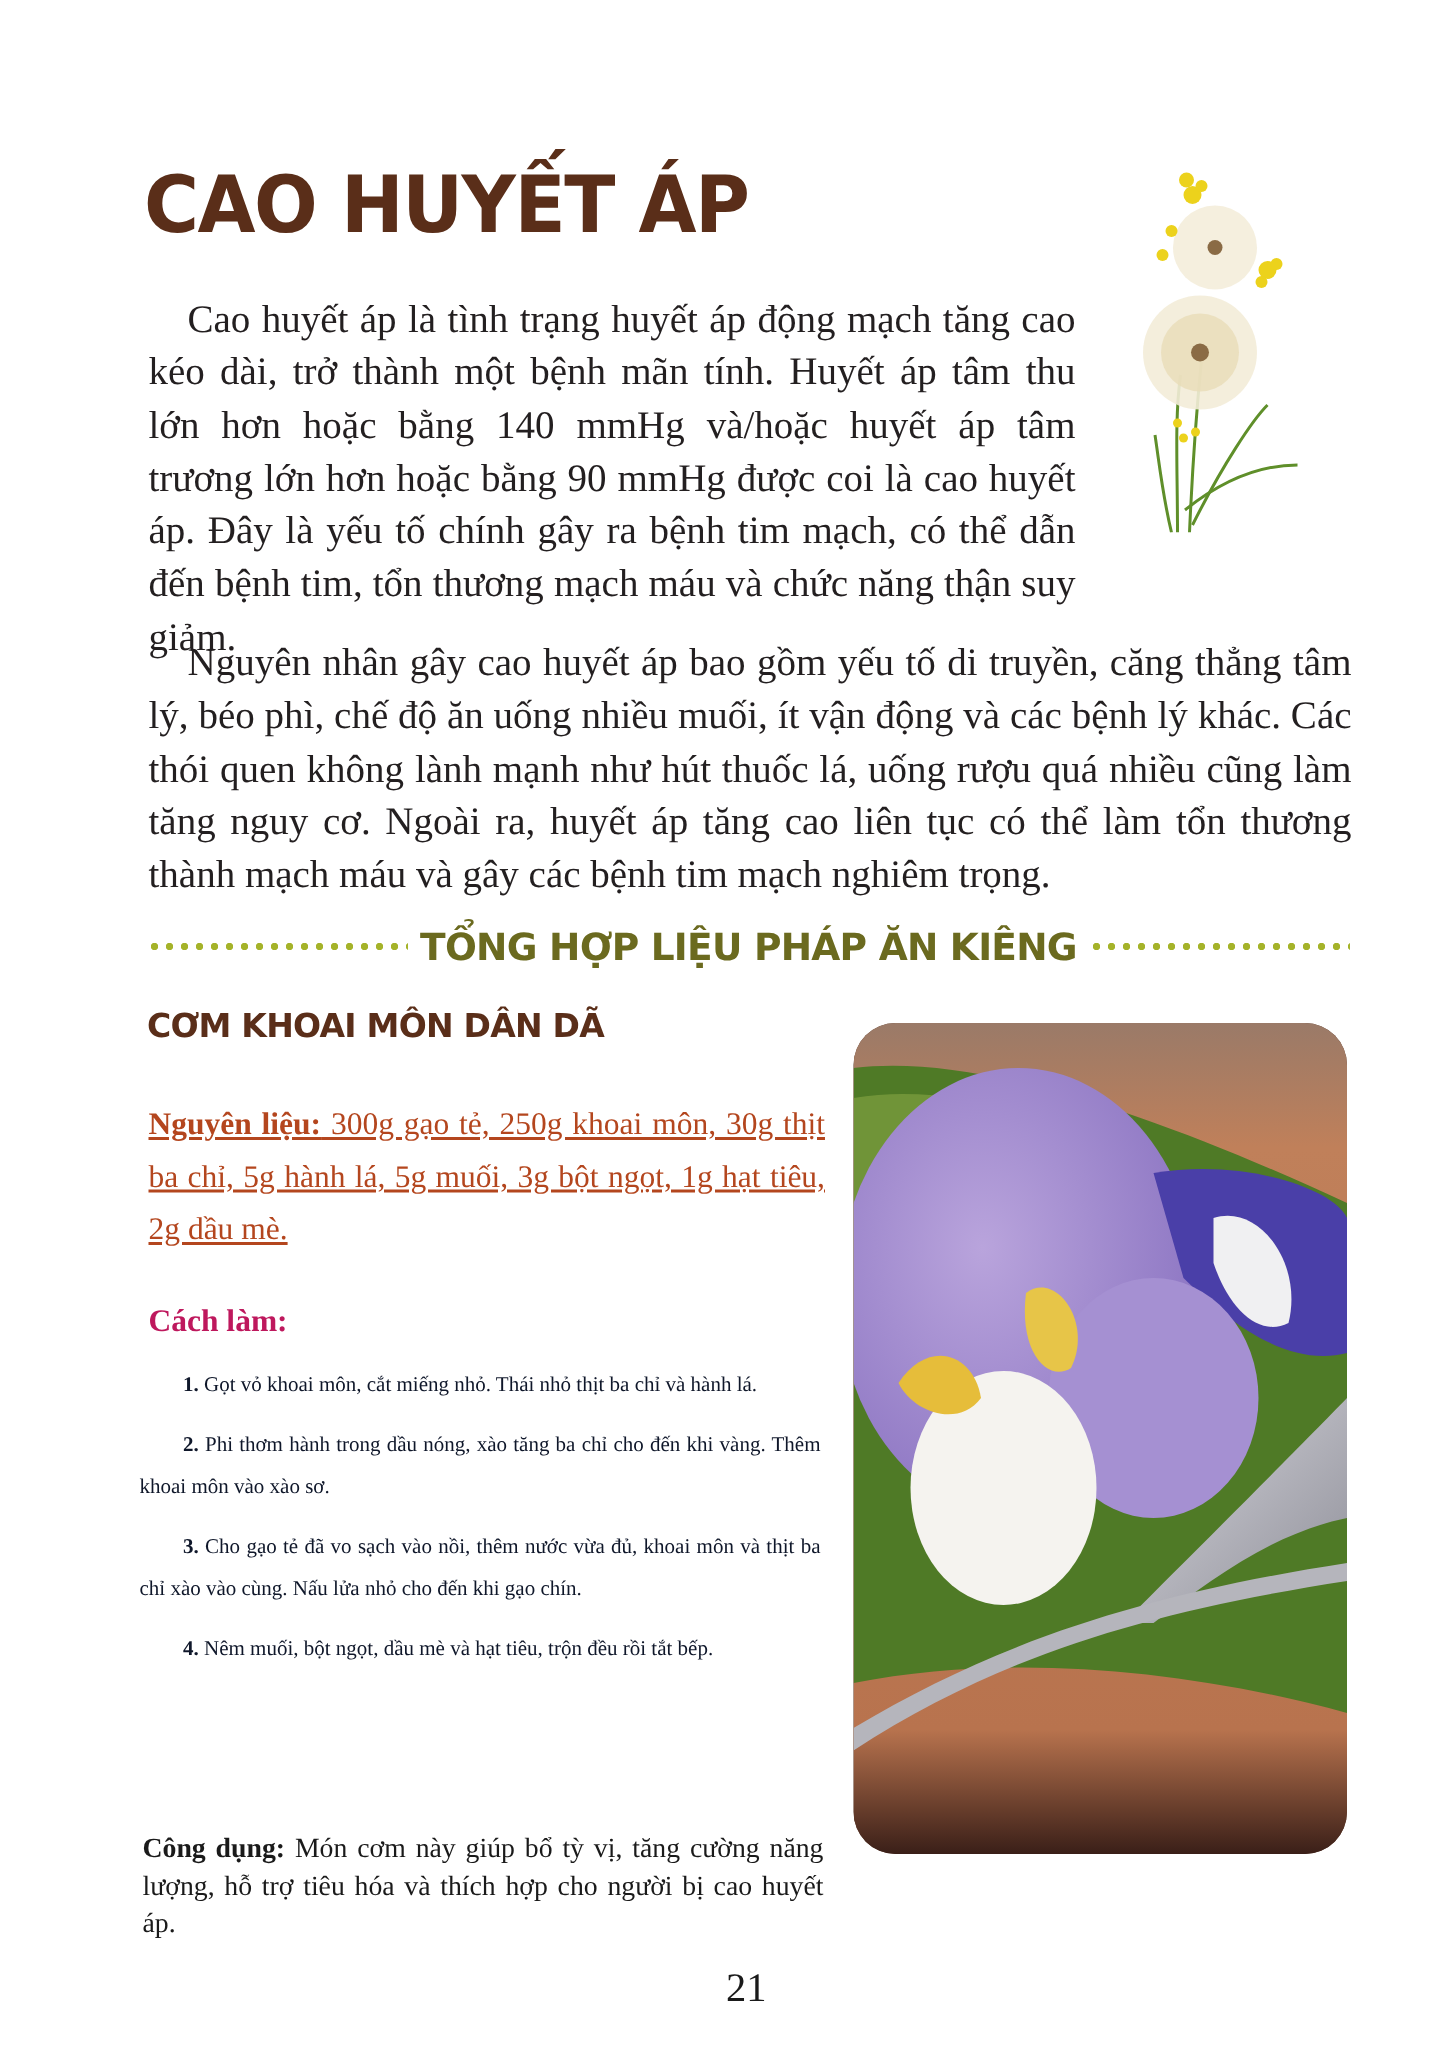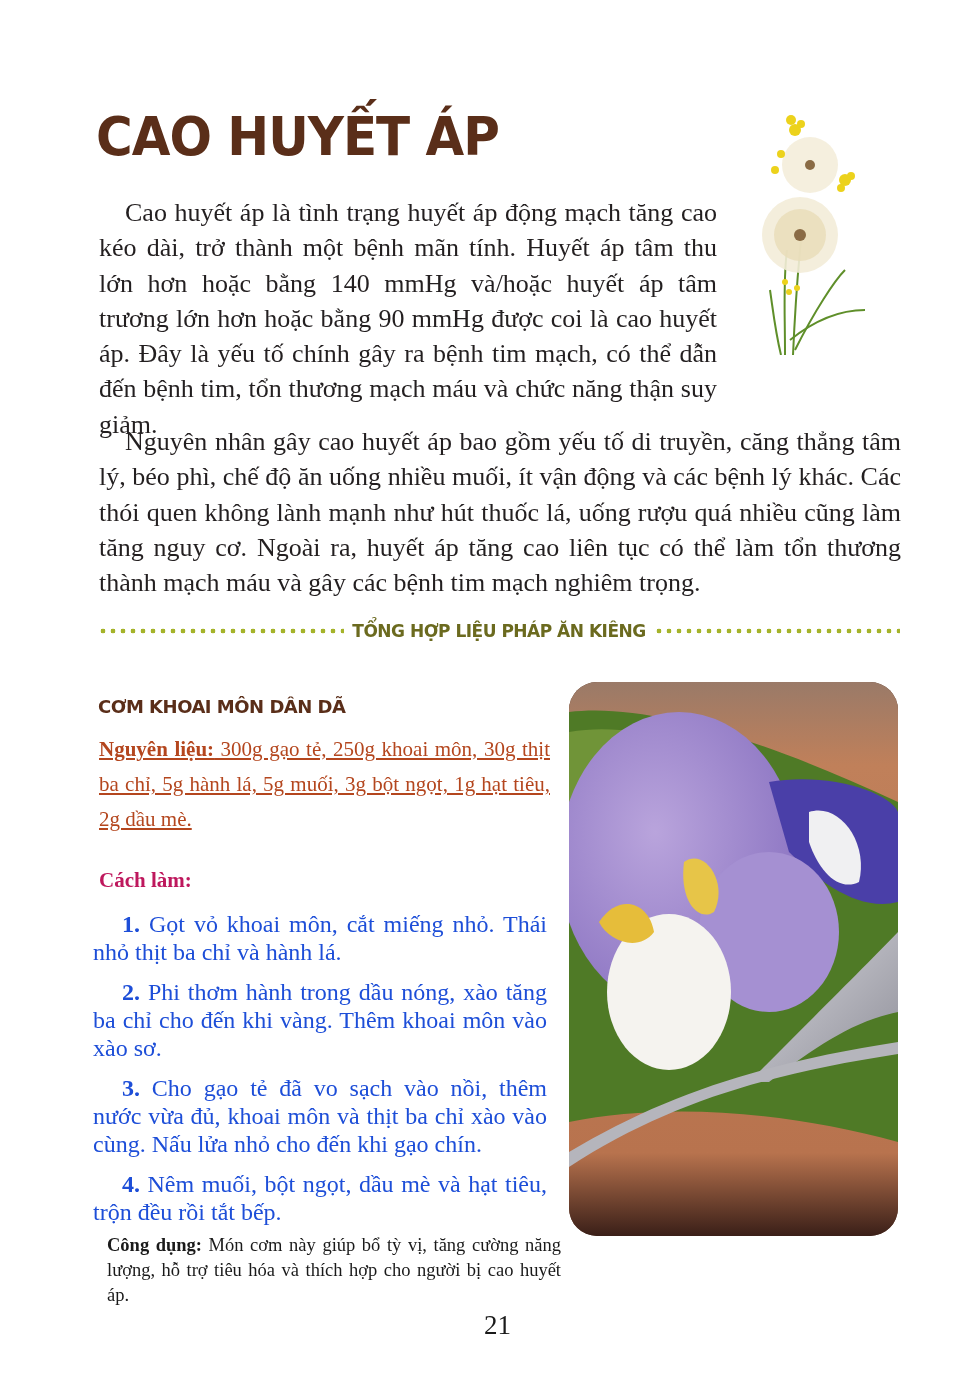--- a/index.html
+++ b/index.html
@@ -11,7 +11,7 @@
     .flower { position: absolute; left: 745px; top: 110px; width: 130px; height: 245px; }
     .divider { position: absolute; left: 98px; top: 614px; width: 802px; height: 34px; display: flex; align-items: center; }
     .dots { flex: 1; height: 6px; background-image: radial-gradient(circle, #a5b32a 2.3px, transparent 2.6px); background-size: 10px 6px; background-repeat: repeat-x; }
-    .divider-label { font-family: "DejaVu Sans", sans-serif; font-weight: bold; font-size: 17px; color: #6b6a1f; text-transform: uppercase; padding: 0 8px; letter-spacing: -0.5px; white-space: nowrap; text-align: right; }
+    .divider-label { font-family: "DejaVu Sans", sans-serif; font-weight: bold; font-size: 25px; color: #6b6a1f; text-transform: uppercase; padding: 0 8px; letter-spacing: -0.5px; white-space: nowrap; text-align: right; }
     .recipe-title { position: absolute; left: 98px; top: 696px; font-family: "DejaVu Sans", sans-serif; font-weight: bold; font-size: 18px; color: #5a2e19; text-transform: uppercase; letter-spacing: -0.5px; }
     .ingredients { position: absolute; left: 99px; top: 732px; width: 451px; font-size: 21px; line-height: 35px; color: #b4461e; text-align: justify; margin: 0; text-decoration: underline; }
     .ingredients b { font-weight: bold; }

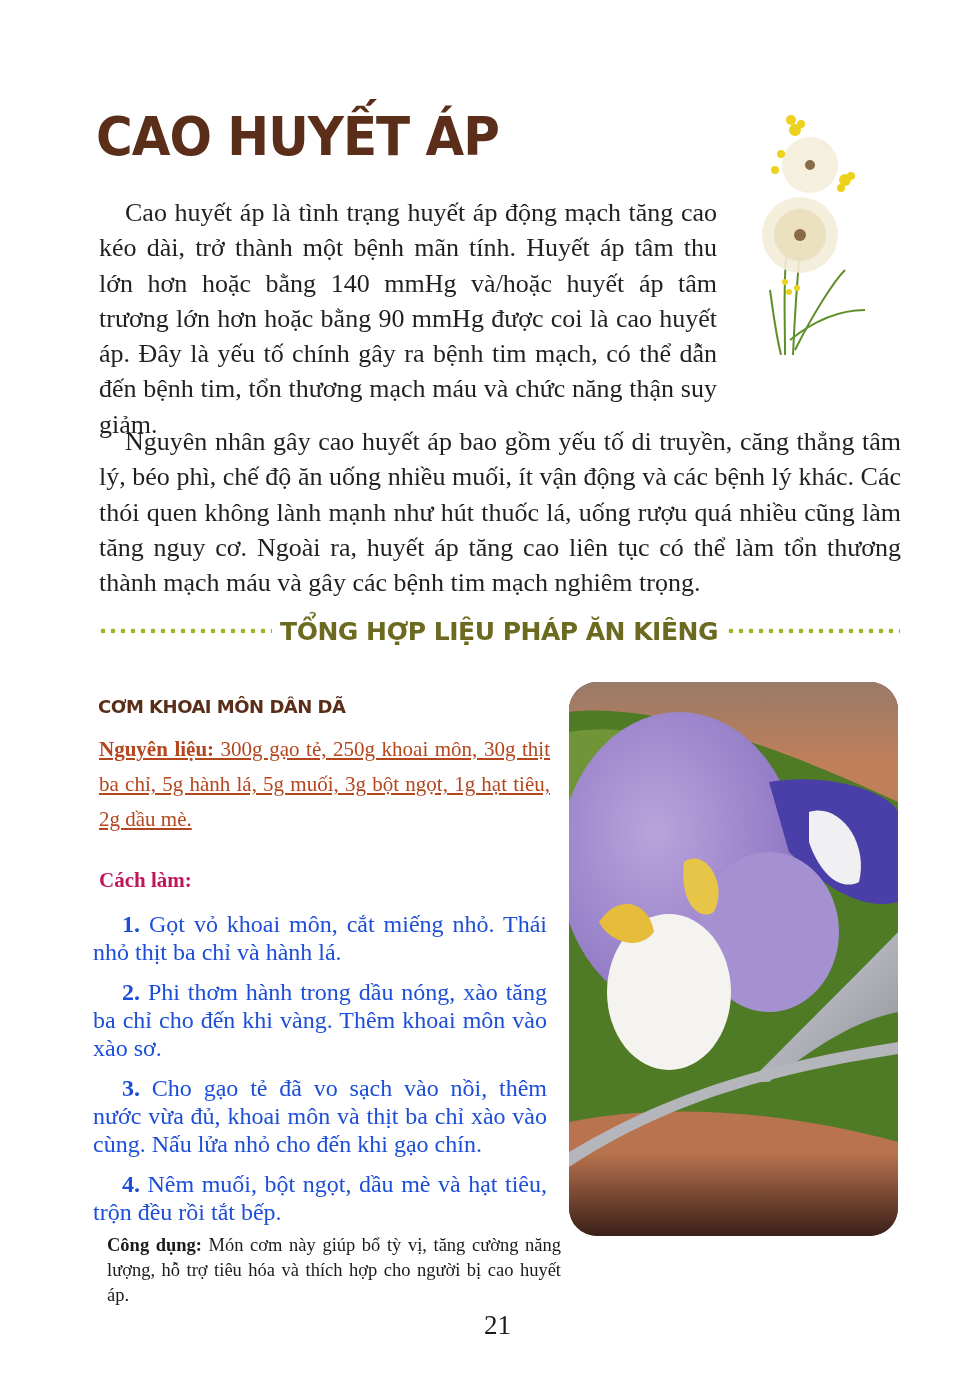--- a/index.html
+++ b/index.html
@@ -12,7 +12,7 @@
     .divider { position: absolute; left: 98px; top: 614px; width: 802px; height: 34px; display: flex; align-items: center; }
     .dots { flex: 1; height: 6px; background-image: radial-gradient(circle, #a5b32a 2.3px, transparent 2.6px); background-size: 10px 6px; background-repeat: repeat-x; }
     .divider-label { font-family: "DejaVu Sans", sans-serif; font-weight: bold; font-size: 25px; color: #6b6a1f; text-transform: uppercase; padding: 0 8px; letter-spacing: -0.5px; white-space: nowrap; text-align: right; }
-    .recipe-title { position: absolute; left: 98px; top: 696px; font-family: "DejaVu Sans", sans-serif; font-weight: bold; font-size: 18px; color: #5a2e19; text-transform: uppercase; letter-spacing: -0.5px; }
+    .recipe-title { position: absolute; left: 98px; top: 672px; font-family: "DejaVu Sans", sans-serif; font-weight: bold; font-size: 22px; color: #5a2e19; text-transform: uppercase; letter-spacing: -0.5px; }
     .ingredients { position: absolute; left: 99px; top: 732px; width: 451px; font-size: 21px; line-height: 35px; color: #b4461e; text-align: justify; margin: 0; text-decoration: underline; }
     .ingredients b { font-weight: bold; }
     .method-heading { position: absolute; left: 99px; top: 868px; font-size: 21px; font-weight: bold; color: #be185d; }

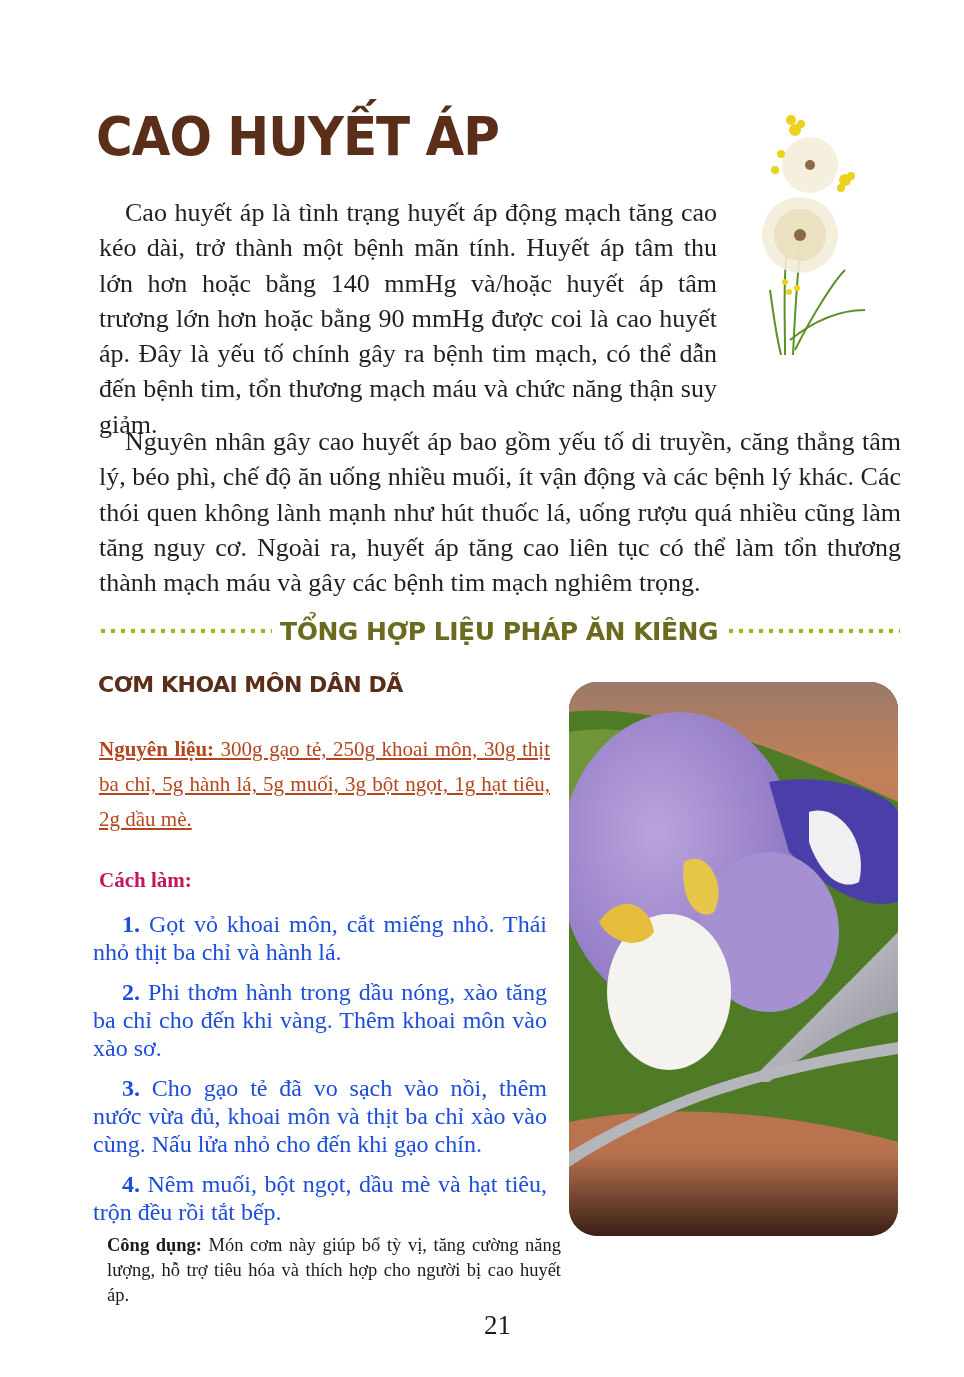--- a/index.html
+++ b/index.html
@@ -17,7 +17,7 @@
     .ingredients b { font-weight: bold; }
     .method-heading { position: absolute; left: 99px; top: 868px; font-size: 21px; font-weight: bold; color: #be185d; }
     .steps { position: absolute; left: 93px; top: 910px; width: 454px; }
-    .step { font-size: 24px; line-height: 28px; text-align: justify; text-indent: 29px; margin: 0 0 12px 0; color: #1d4ed8; }
+    .step { font-size: 14px; line-height: 28px; text-align: justify; text-indent: 29px; margin: 0 0 12px 0; color: #0f172a; }
     .step b { font-weight: bold; }
     .usage { position: absolute; left: 95px; top: 1221px; width: 454px; font-size: 18.5px; line-height: 25px; text-align: justify; margin: 12px; color: #1a1a1a; }
     .page-number { position: absolute; left: 484px; top: 1310px; font-size: 27px; color: #1a1a1a; }

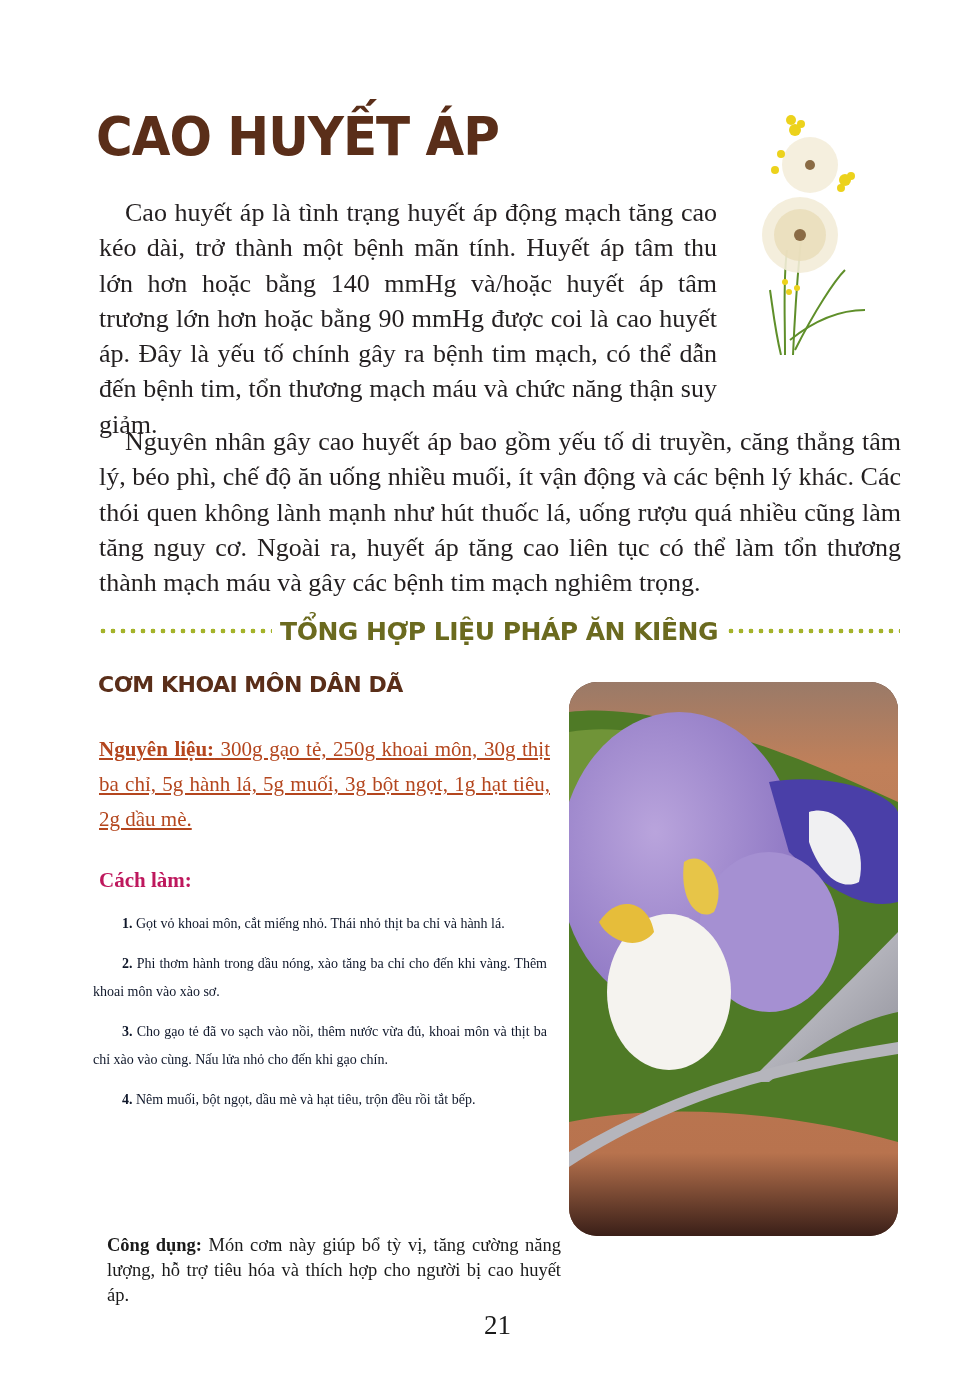--- a/index.html
+++ b/index.html
@@ -19,7 +19,7 @@
     .steps { position: absolute; left: 93px; top: 910px; width: 454px; }
     .step { font-size: 14px; line-height: 28px; text-align: justify; text-indent: 29px; margin: 0 0 12px 0; color: #0f172a; }
     .step b { font-weight: bold; }
-    .usage { position: absolute; left: 95px; top: 1221px; width: 454px; font-size: 18.5px; line-height: 25px; text-align: justify; margin: 12px; color: #1a1a1a; }
+    .usage { position: absolute; left: 95px; top: 1221px; width: 454px; font-size: 18.5px; line-height: 25px; text-align: justify; margin: 0; color: #1a1a1a; }
     .page-number { position: absolute; left: 484px; top: 1310px; font-size: 27px; color: #1a1a1a; }
     .photo { position: absolute; left: 569px; top: 682px; width: 329px; height: 554px; border-radius: 28px; overflow: hidden; background: #5c3a2a; }
   </style>

